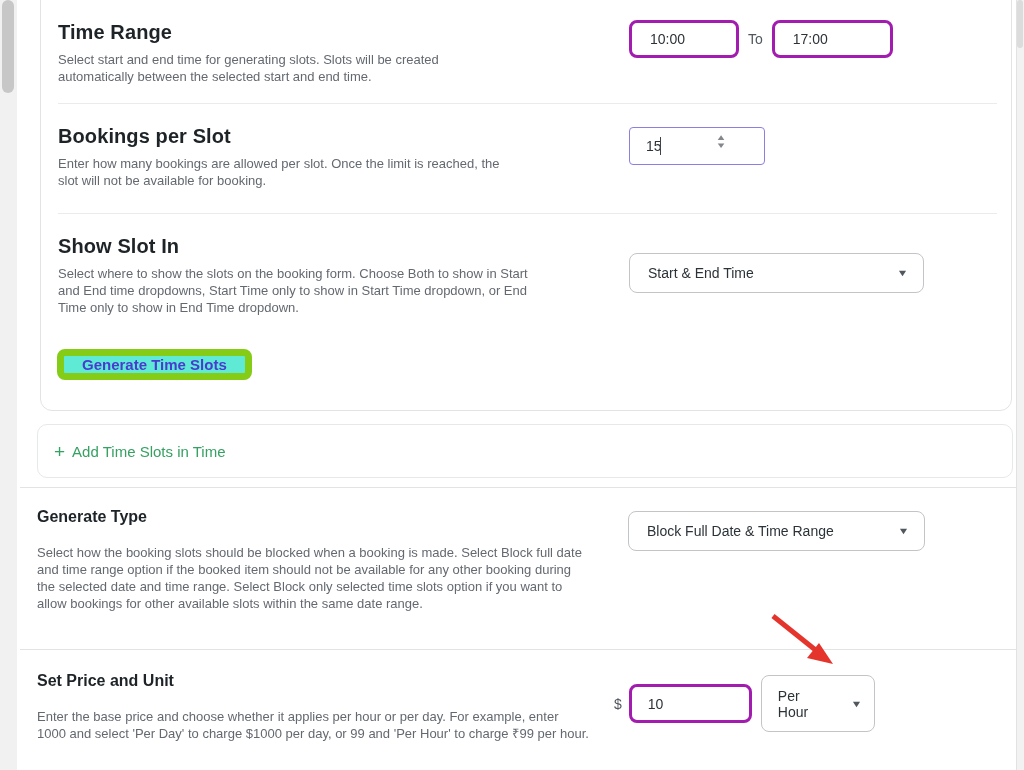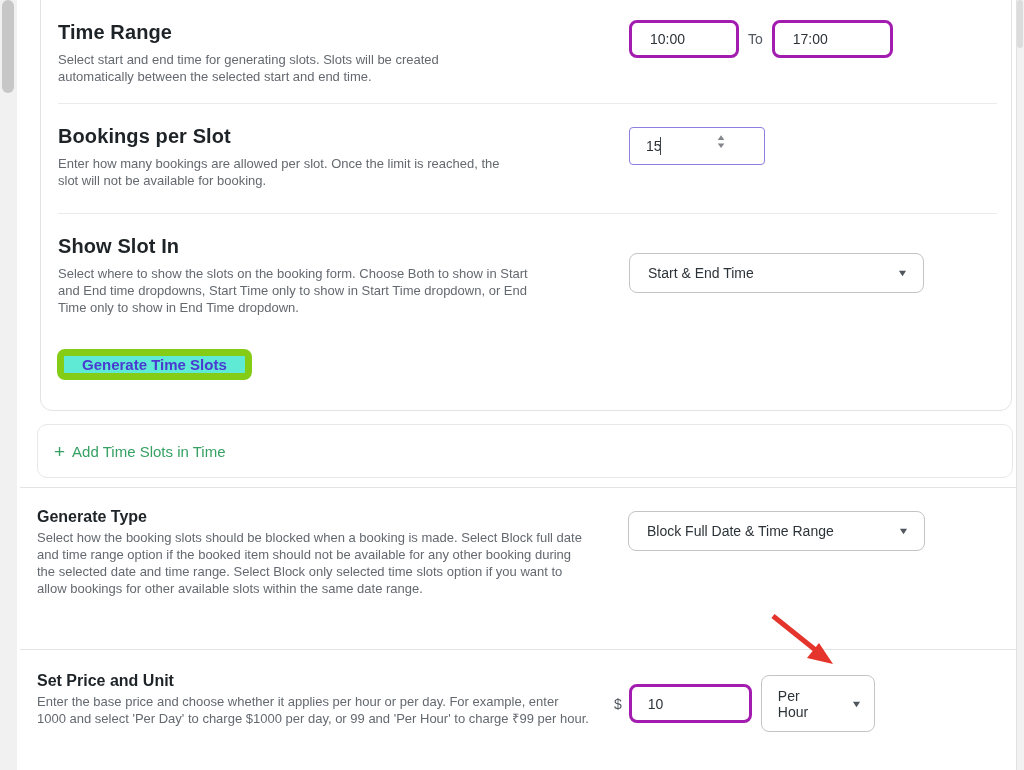--- a/index.html
+++ b/index.html
@@ -62,7 +62,7 @@
 
   .section-lower { position: absolute; }
   .lower-title { font-size: 16px; font-weight: 700; color: #1d2327; }
-  .lower-desc { margin-top: 3px; font-size: 13px; line-height: 17px; color: #646970; max-width: 552px; }
+  .lower-desc { margin-top: 18px; font-size: 13px; line-height: 17px; color: #646970; max-width: 552px; }
 
   .currency { font-size: 14px; color: #50575e; margin-right: 7px; }
 

